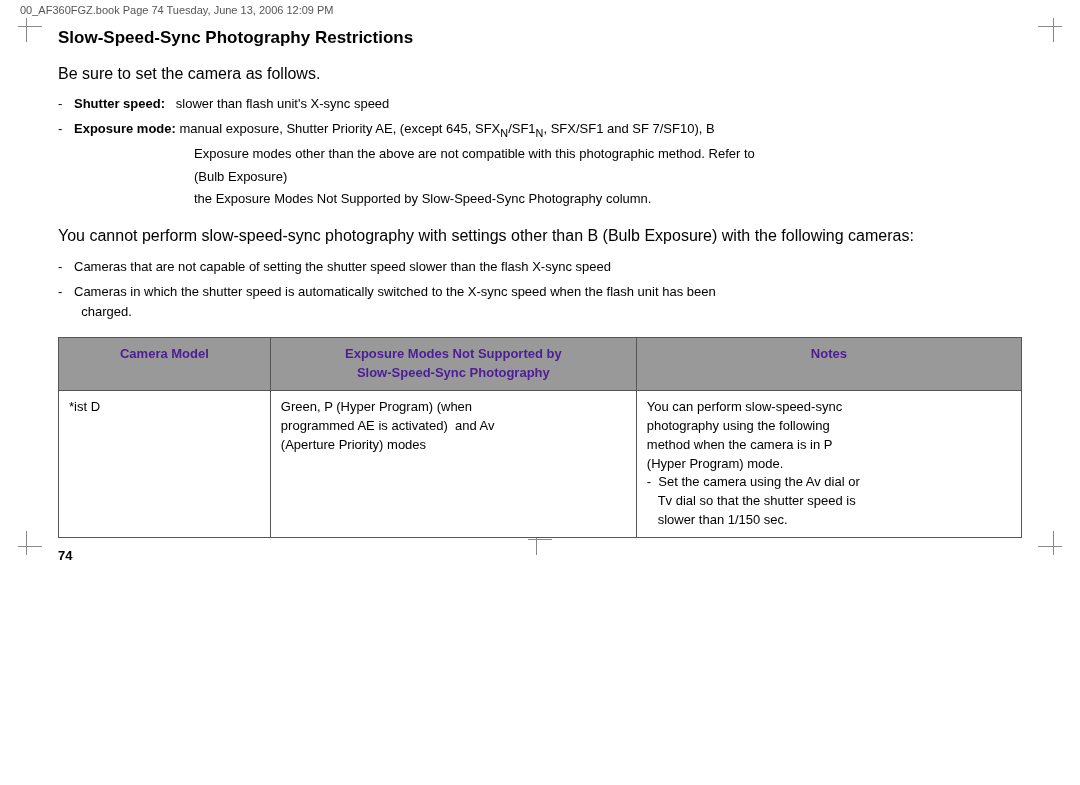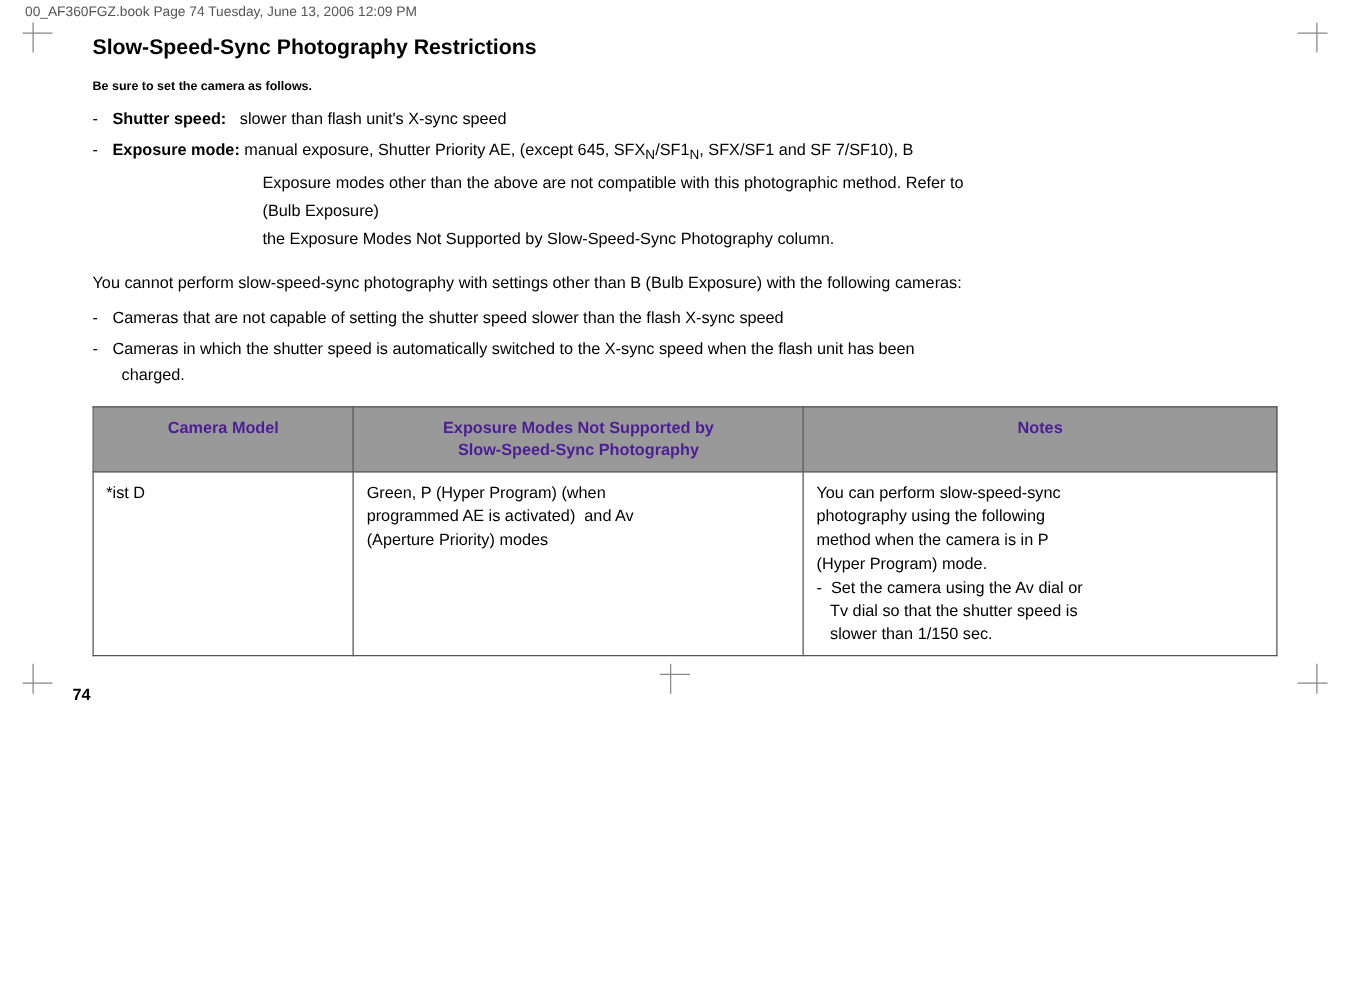--- a/index.html
+++ b/index.html
@@ -79,7 +79,6 @@
       left: 58px;
       right: 58px;
       bottom: 40px;
-      margin-left: 16px;
     }
 
     .page-title {

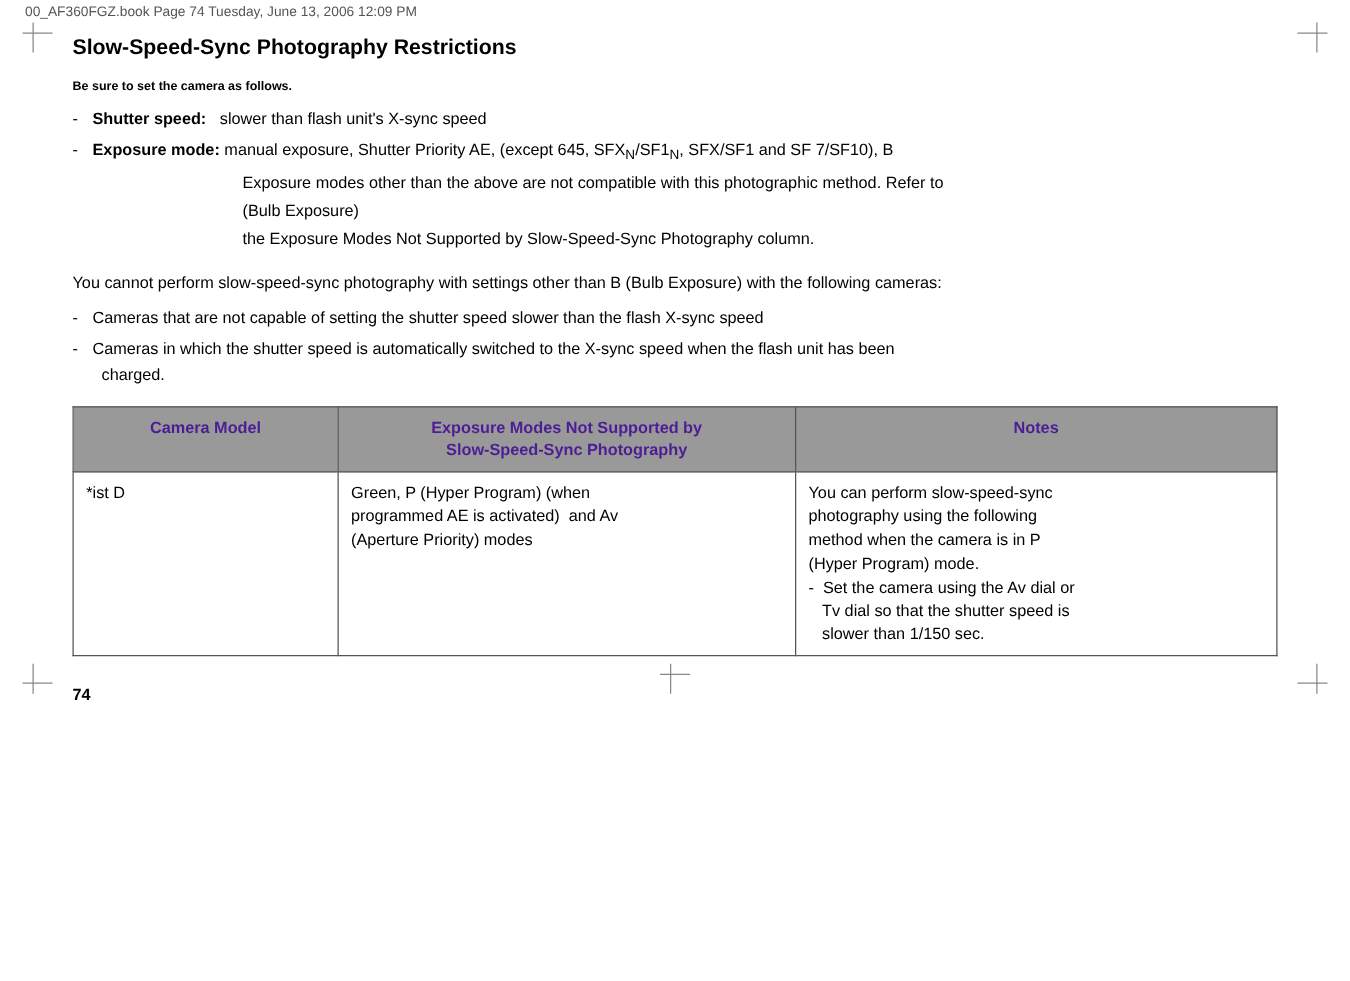--- a/index.html
+++ b/index.html
@@ -89,10 +89,9 @@
     }
 
     .intro-text {
-      font-size: 10px;
+      font-size: 16px;
       margin-bottom: 8px;
       line-height: 1.5;
-      font-weight: bold;
     }
 
     .bullet-item {

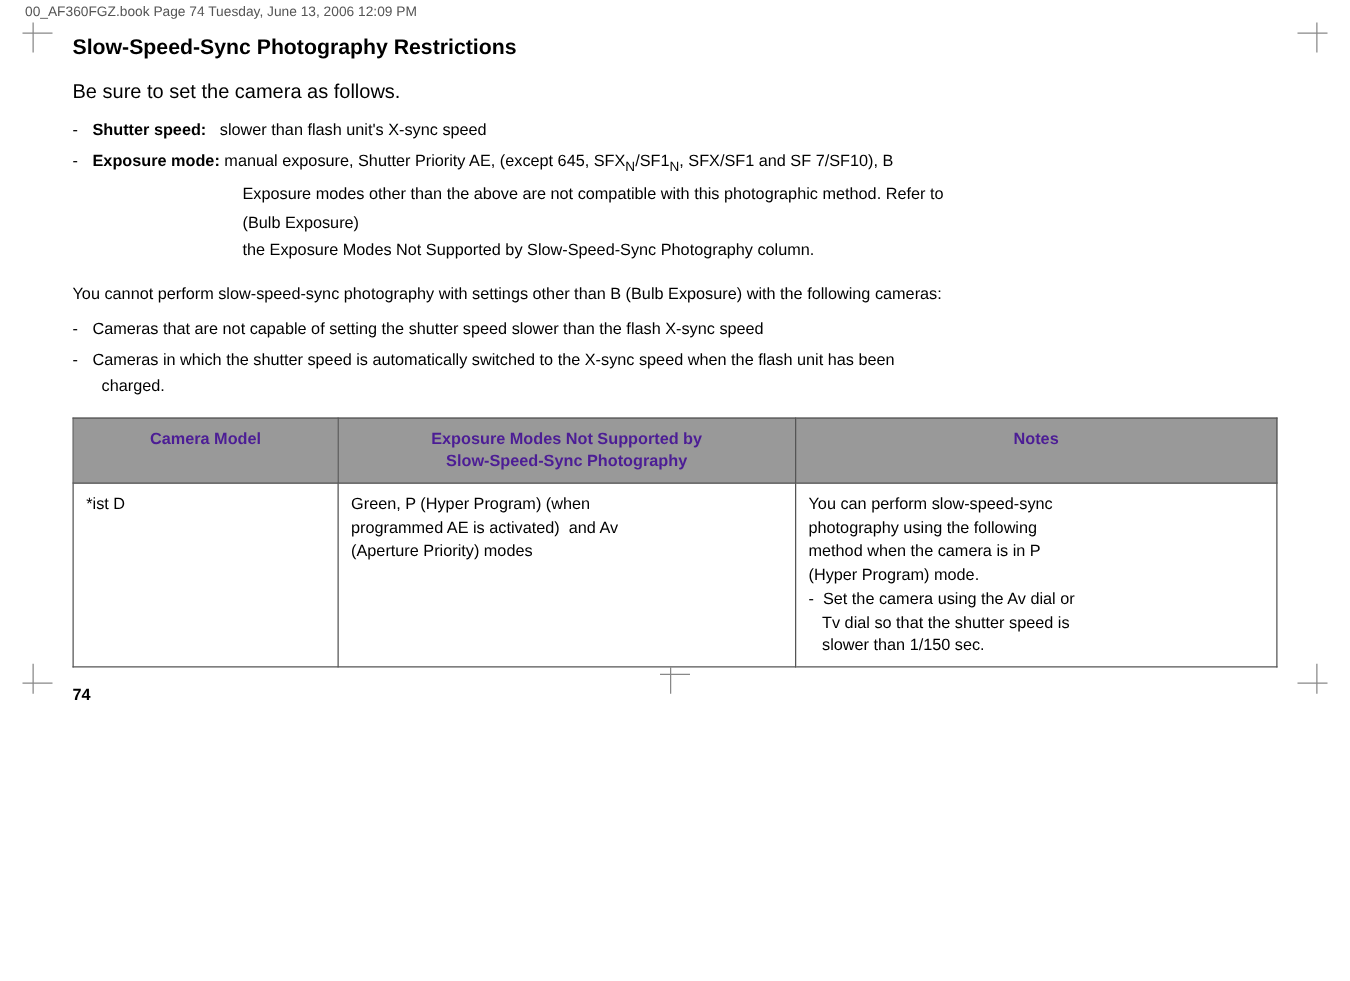--- a/index.html
+++ b/index.html
@@ -117,7 +117,7 @@
     }
 
     .paragraph {
-      font-size: 13px;
+      font-size: 16px;
       line-height: 1.55;
       margin-top: 12px;
       margin-bottom: 8px;

